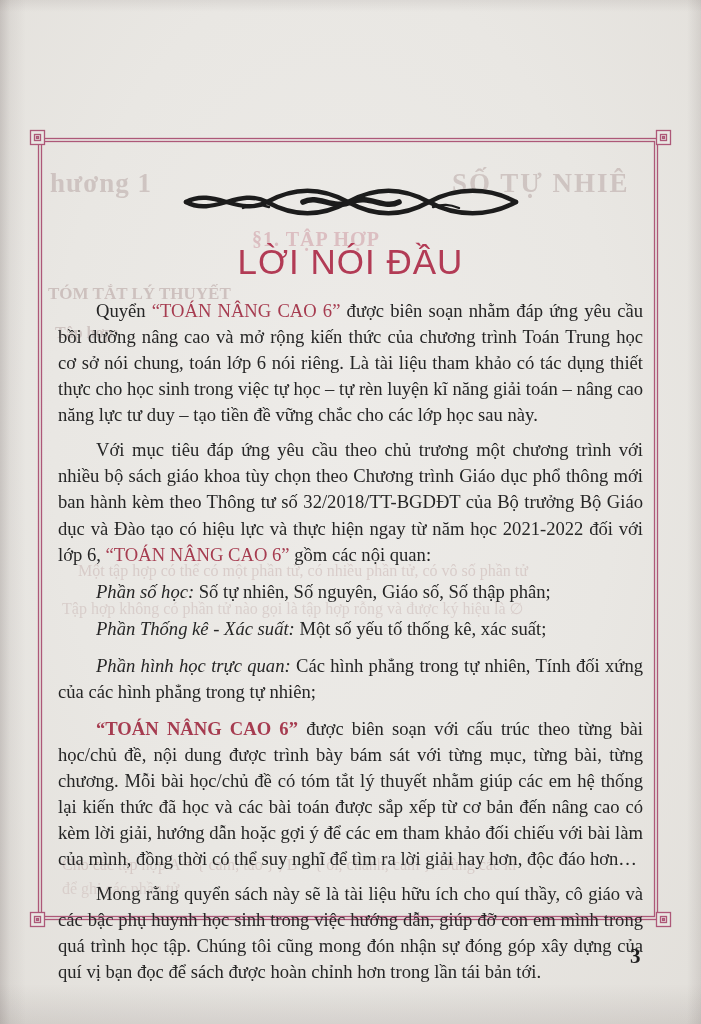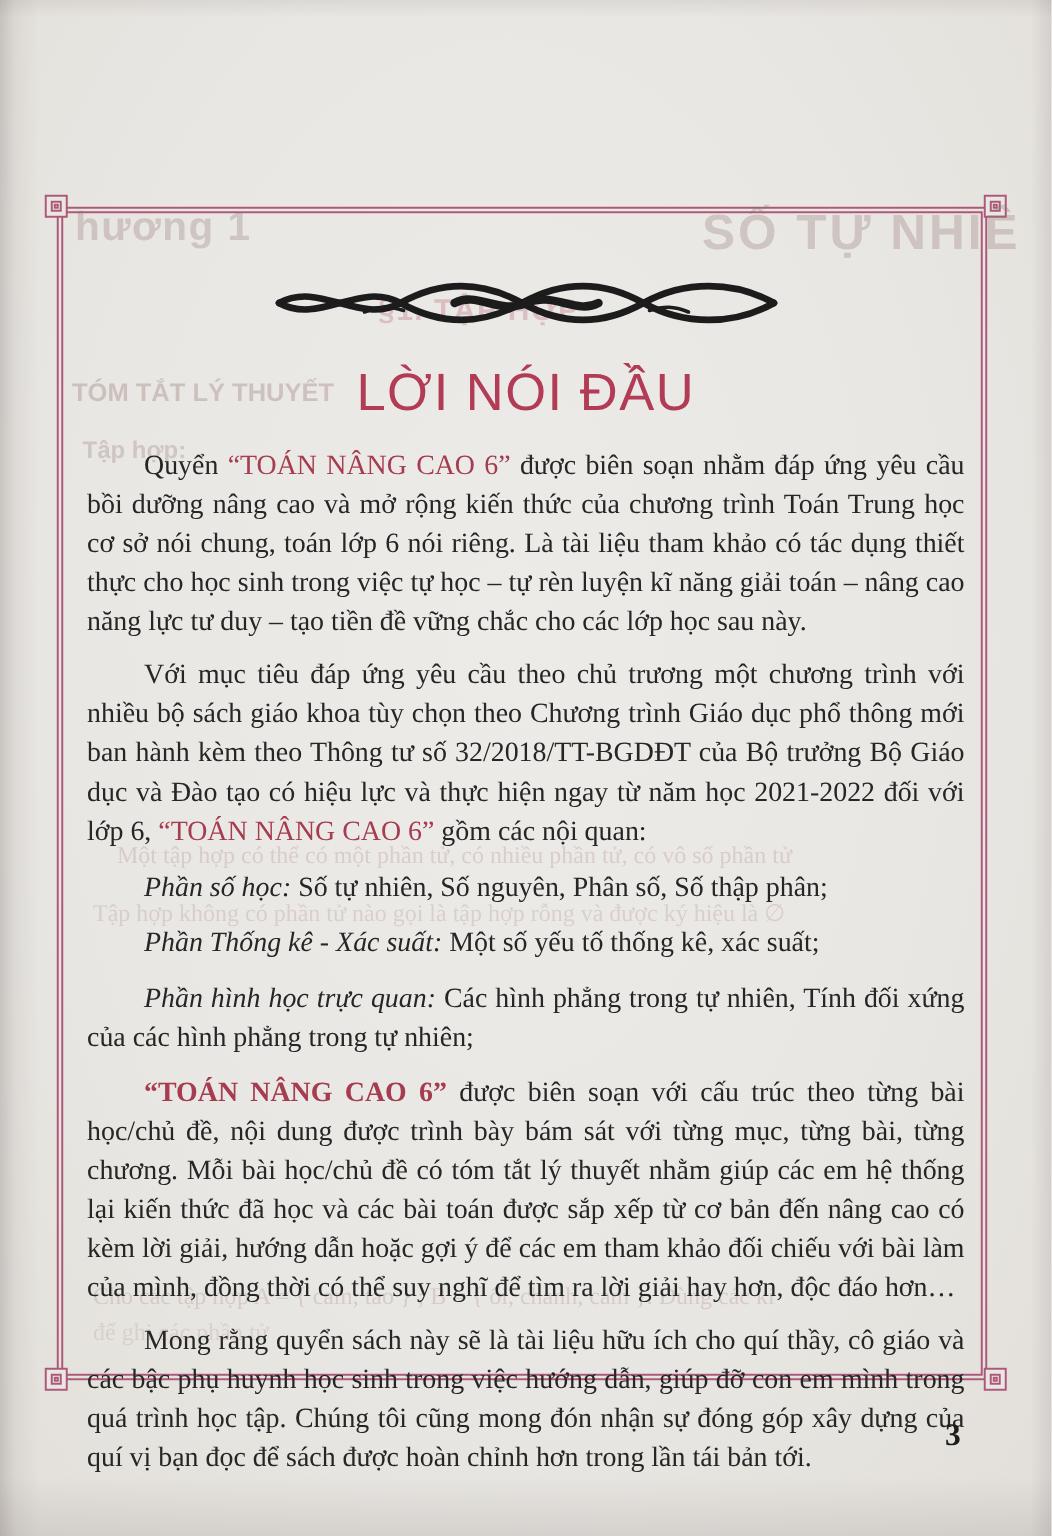--- a/index.html
+++ b/index.html
@@ -20,7 +20,7 @@
 
   
   .ghost{position:absolute;white-space:nowrap;pointer-events:none;z-index:1;}
-  .ghost.sansb{font-family:Liberation Sans, sans-serif;font-weight:bold;}
+  .ghost.sansb{font-family:Liberation Serif, serif;font-weight:bold;margin-top:32px;}
   .g1{left:50px;top:136px;font-size:27px;color:rgba(145,115,115,.30);letter-spacing:1px;}
   .g2{left:468px;top:136px;font-size:33px;color:rgba(145,115,115,.30);letter-spacing:2px;}
   .g3{left:252px;top:196px;font-size:20px;color:rgba(195,120,135,.38);letter-spacing:1px;}

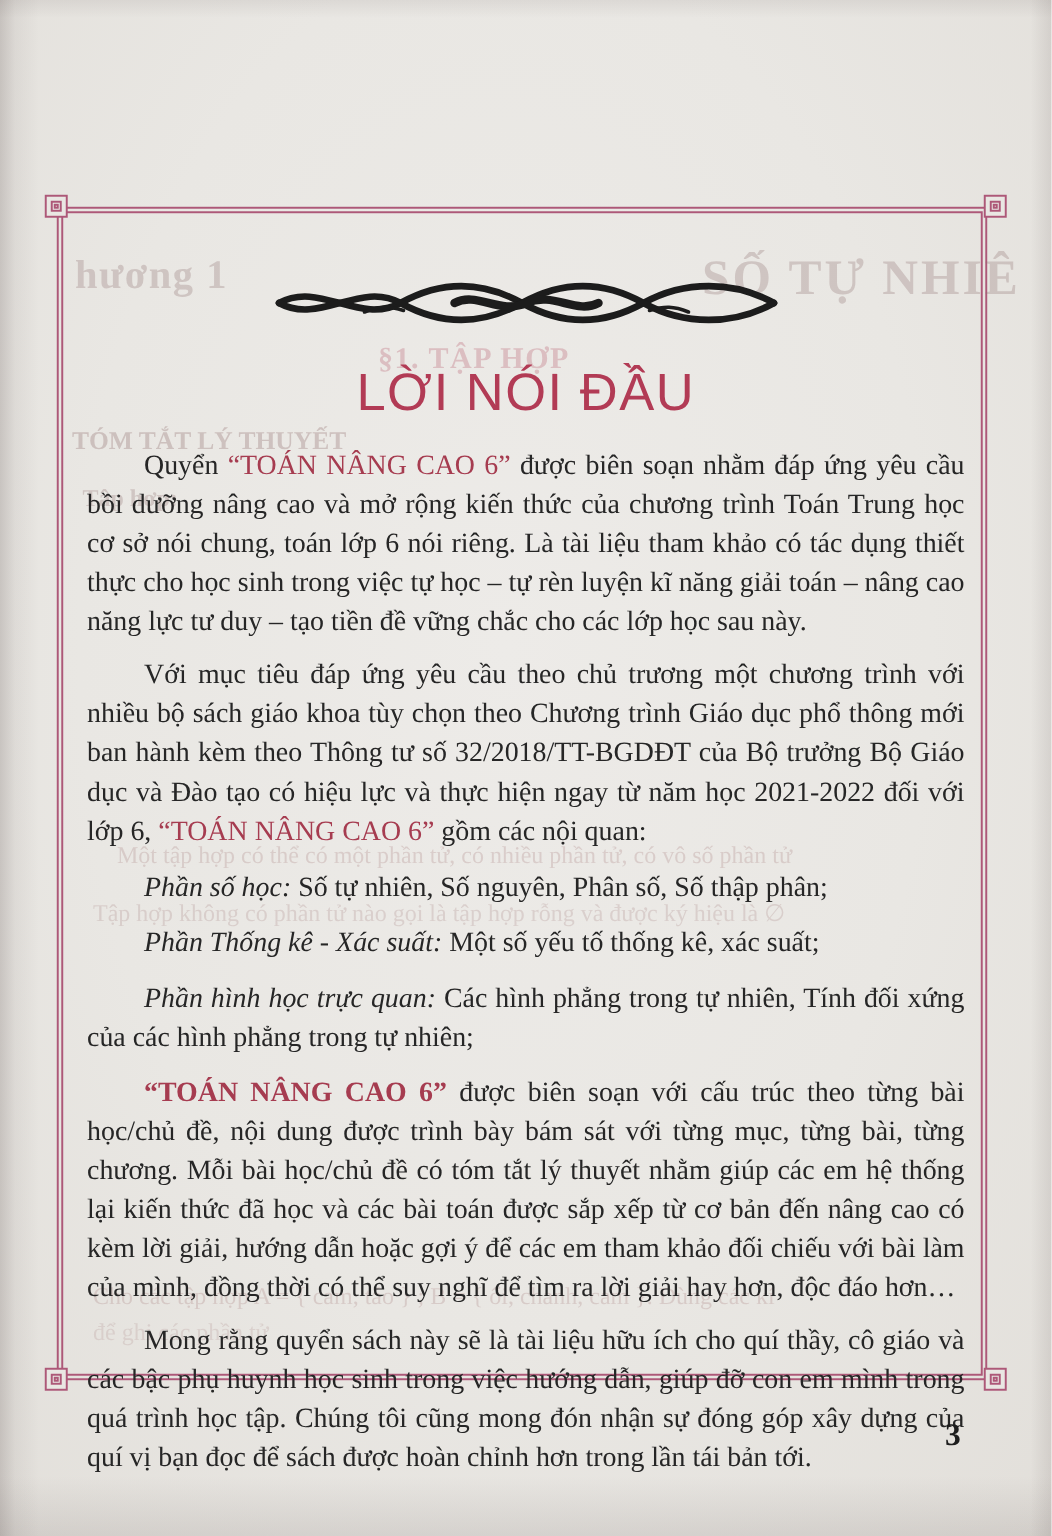--- a/index.html
+++ b/index.html
@@ -22,7 +22,7 @@
   .ghost{position:absolute;white-space:nowrap;pointer-events:none;z-index:1;}
   .ghost.sansb{font-family:Liberation Serif, serif;font-weight:bold;margin-top:32px;}
   .g1{left:50px;top:136px;font-size:27px;color:rgba(145,115,115,.30);letter-spacing:1px;}
-  .g2{left:468px;top:136px;font-size:33px;color:rgba(145,115,115,.30);letter-spacing:2px;}
+  .g2{left:452px;top:136px;font-size:27px;color:rgba(145,115,115,.30);letter-spacing:2px;}
   .g3{left:252px;top:196px;font-size:20px;color:rgba(195,120,135,.38);letter-spacing:1px;}
   .g4{left:48px;top:252px;font-size:17px;color:rgba(150,118,118,.34);}
   .g5{left:55px;top:292px;font-size:16px;color:rgba(150,118,118,.30);}

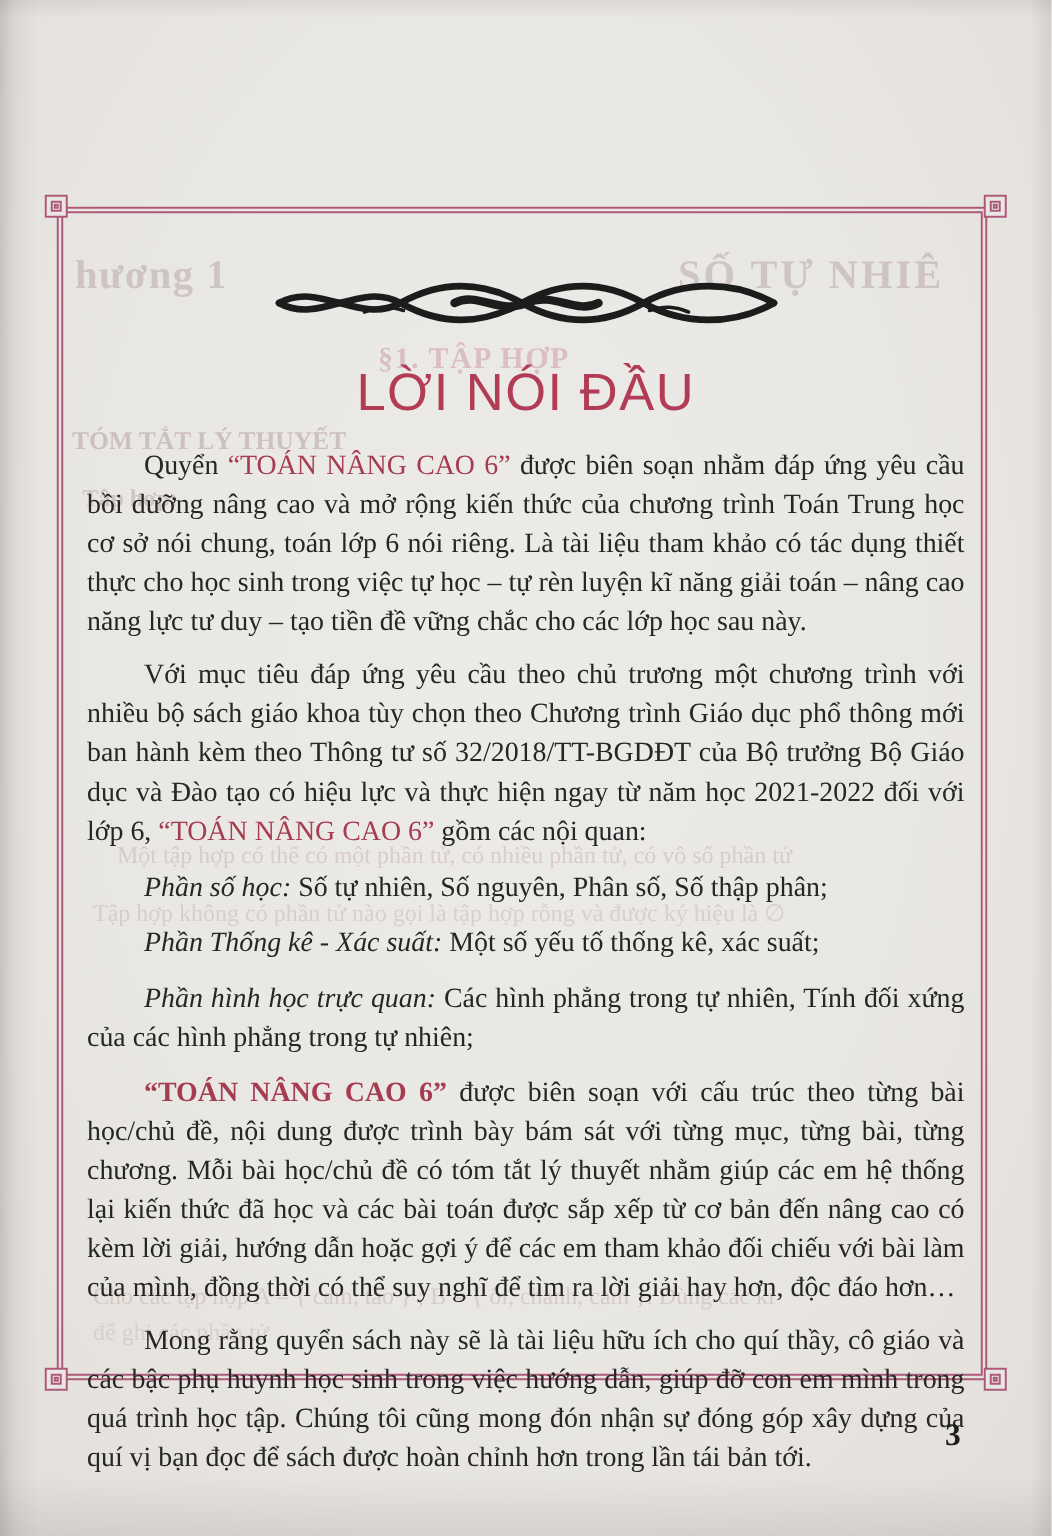--- a/index.html
+++ b/index.html
@@ -115,7 +115,7 @@
 
   <p class="body-p"><span>Với mục tiêu đáp ứng yêu cầu theo chủ trương một chương trình với nhiều bộ sách giáo khoa tùy chọn theo Chương trình Giáo dục phổ thông mới ban hành kèm theo Thông tư số 32/2018/TT-BGDĐT của Bộ trưởng Bộ Giáo dục và Đào tạo có hiệu lực và thực hiện ngay từ năm học 2021-2022 đối với lớp 6, </span><span class="red">“TOÁN NÂNG CAO 6”</span><span> gồm các nội quan:</span></p>
 
-  <p class="body-p list-p"><span class="ital">Phần số học:</span><span> Số tự nhiên, Số nguyên, Phân số, Số thập phân;</span></p>
+  <p class="body-p list-p"><span class="ital">Phần số học:</span><span> Số tự nhiên, Số nguyên, Giáo số, Số thập phân;</span></p>
 
   <p class="body-p list-p"><span class="ital">Phần Thống kê - Xác suất:</span><span> Một số yếu tố thống kê, xác suất;</span></p>
 

